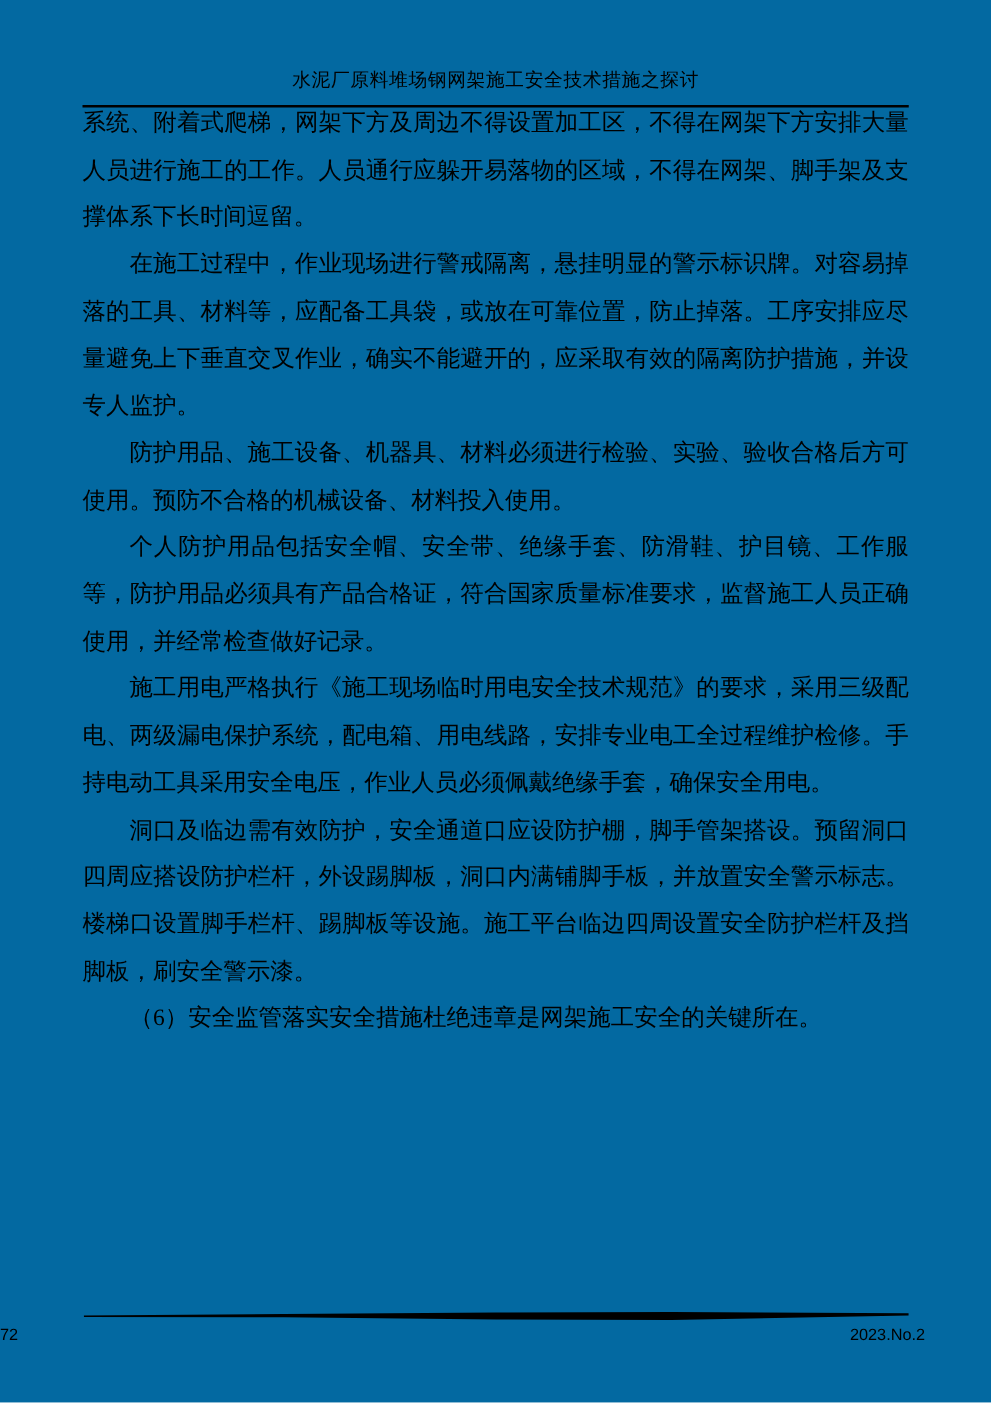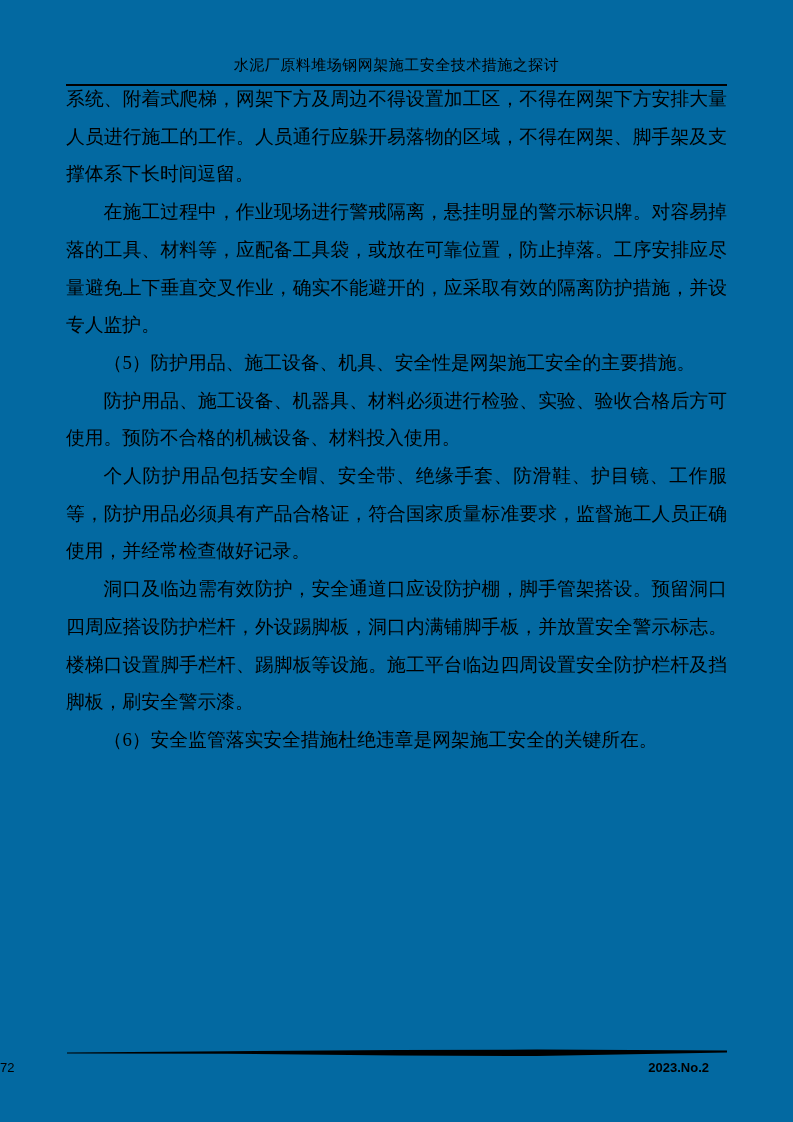--- a/index.html
+++ b/index.html
@@ -95,7 +95,6 @@
   <div class="body-text">
     <p class="para">系统、附着式爬梯，网架下方及周边不得设置加工区，不得在网架下方安排大量人员进行施工的工作。人员通行应躲开易落物的区域，不得在网架、脚手架及支撑体系下长时间逗留。</p>
     <p class="para indent">在施工过程中，作业现场进行警戒隔离，悬挂明显的警示标识牌。对容易掉落的工具、材料等，应配备工具袋，或放在可靠位置，防止掉落。工序安排应尽量避免上下垂直交叉作业，确实不能避开的，应采取有效的隔离防护措施，并设专人监护。</p>
-    <p class="para indent">（5）防护用品、施工设备、机具、安全性是网架施工安全的主要措施。</p>
     <p class="para indent">防护用品、施工设备、机器具、材料必须进行检验、实验、验收合格后方可使用。预防不合格的机械设备、材料投入使用。</p>
     <p class="para indent">个人防护用品包括安全帽、安全带、绝缘手套、防滑鞋、护目镜、工作服等，防护用品必须具有产品合格证，符合国家质量标准要求，监督施工人员正确使用，并经常检查做好记录。</p>
     <p class="para indent">洞口及临边需有效防护，安全通道口应设防护棚，脚手管架搭设。预留洞口四周应搭设防护栏杆，外设踢脚板，洞口内满铺脚手板，并放置安全警示标志。楼梯口设置脚手栏杆、踢脚板等设施。施工平台临边四周设置安全防护栏杆及挡脚板，刷安全警示漆。</p>

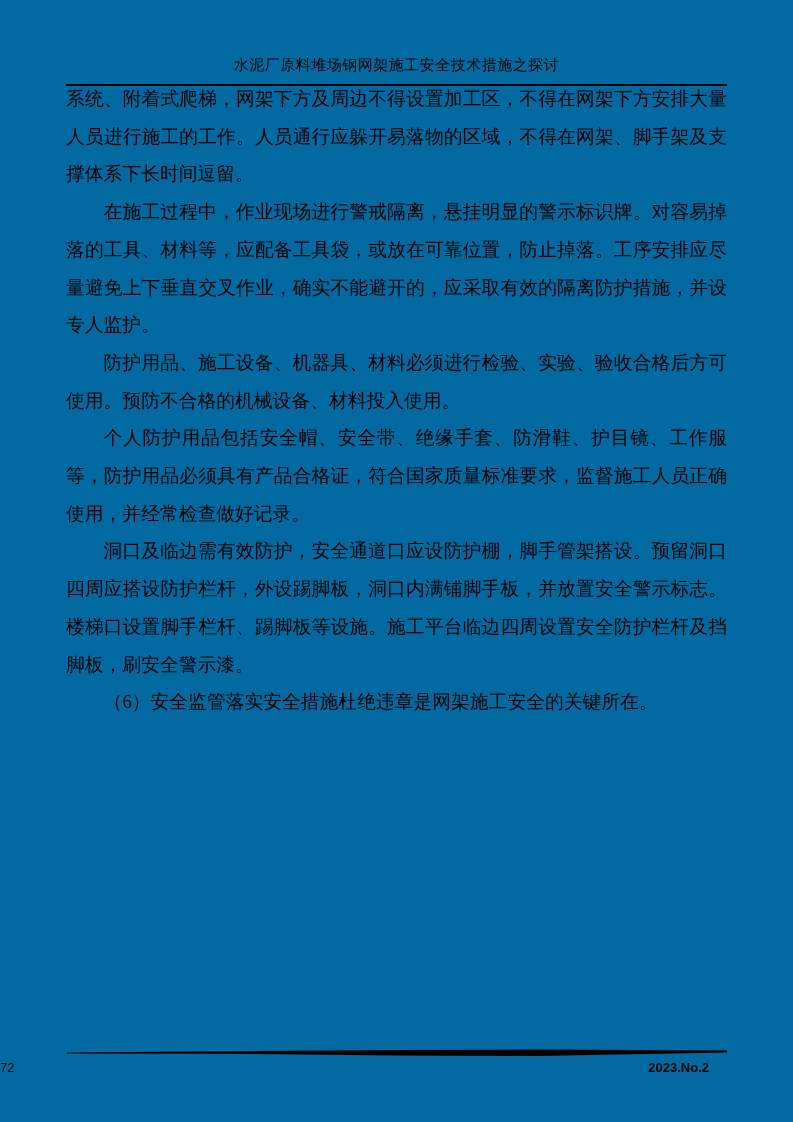--- a/index.html
+++ b/index.html
@@ -97,6 +97,7 @@
     <p class="para indent">在施工过程中，作业现场进行警戒隔离，悬挂明显的警示标识牌。对容易掉落的工具、材料等，应配备工具袋，或放在可靠位置，防止掉落。工序安排应尽量避免上下垂直交叉作业，确实不能避开的，应采取有效的隔离防护措施，并设专人监护。</p>
     <p class="para indent">防护用品、施工设备、机器具、材料必须进行检验、实验、验收合格后方可使用。预防不合格的机械设备、材料投入使用。</p>
     <p class="para indent">个人防护用品包括安全帽、安全带、绝缘手套、防滑鞋、护目镜、工作服等，防护用品必须具有产品合格证，符合国家质量标准要求，监督施工人员正确使用，并经常检查做好记录。</p>
+    <p class="para indent">施工用电严格执行《施工现场临时用电安全技术规范》的要求，采用三级配电、两级漏电保护系统，配电箱、用电线路，安排专业电工全过程维护检修。手持电动工具采用安全电压，作业人员必须佩戴绝缘手套，确保安全用电。</p>
     <p class="para indent">洞口及临边需有效防护，安全通道口应设防护棚，脚手管架搭设。预留洞口四周应搭设防护栏杆，外设踢脚板，洞口内满铺脚手板，并放置安全警示标志。楼梯口设置脚手栏杆、踢脚板等设施。施工平台临边四周设置安全防护栏杆及挡脚板，刷安全警示漆。</p>
     <p class="para indent">（6）安全监管落实安全措施杜绝违章是网架施工安全的关键所在。</p>
   </div>

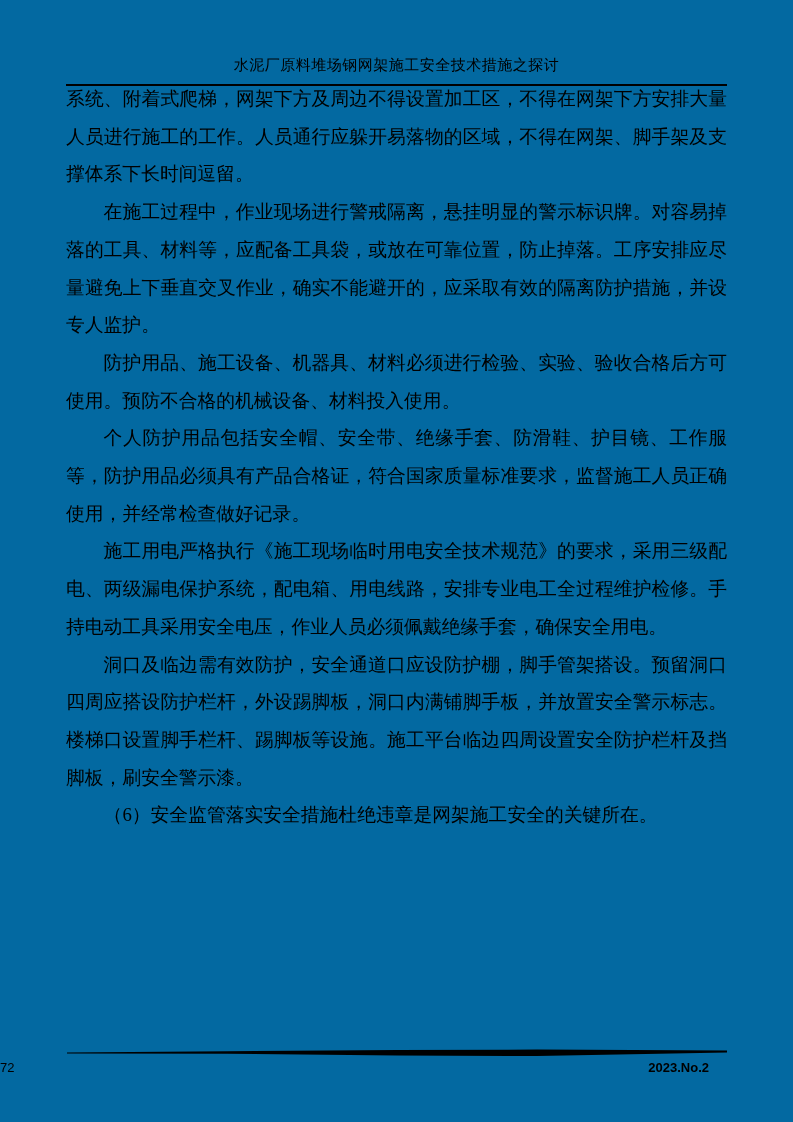--- a/index.html
+++ b/index.html
@@ -76,11 +76,10 @@
   .footer-issue {
     position: absolute;
     top: 1060px;
-    right: 84px;
+    right: 53px;
     font-family: "Liberation Sans", "DejaVu Sans", sans-serif;
     font-size: 13px;
     line-height: 16px;
-    font-weight: bold;
   }
 </style>
 </head>

